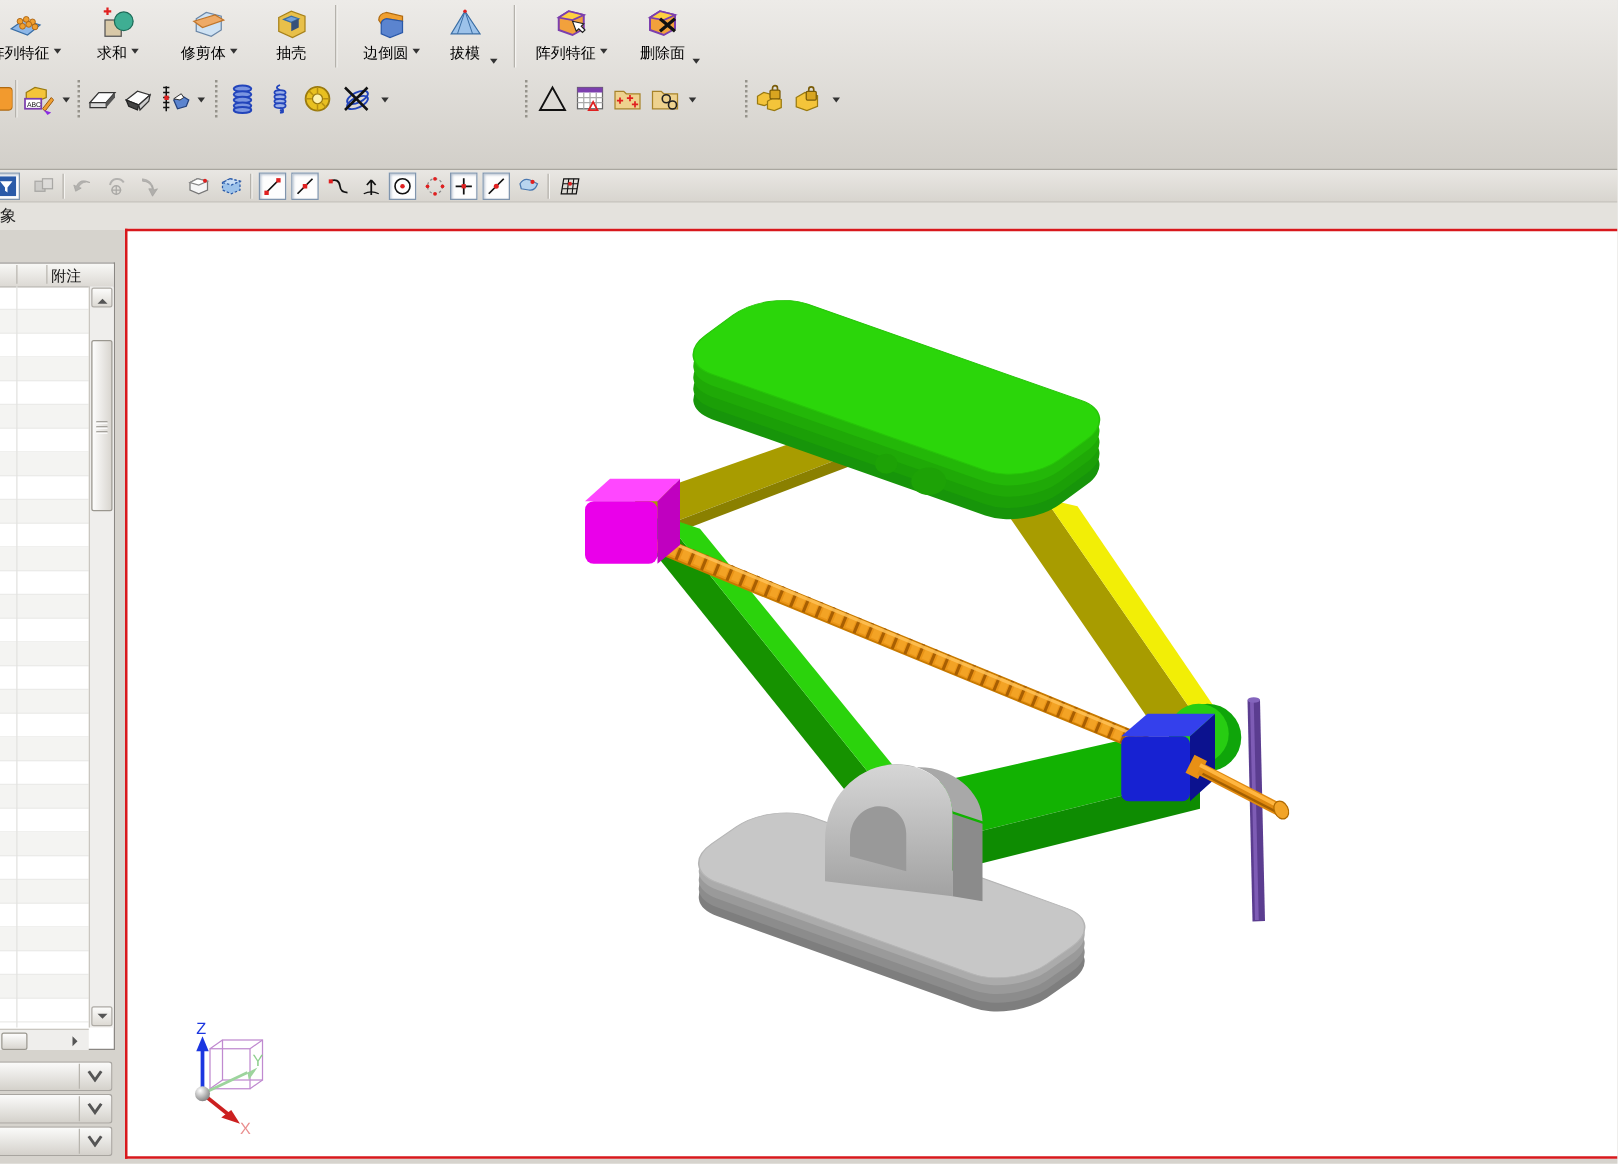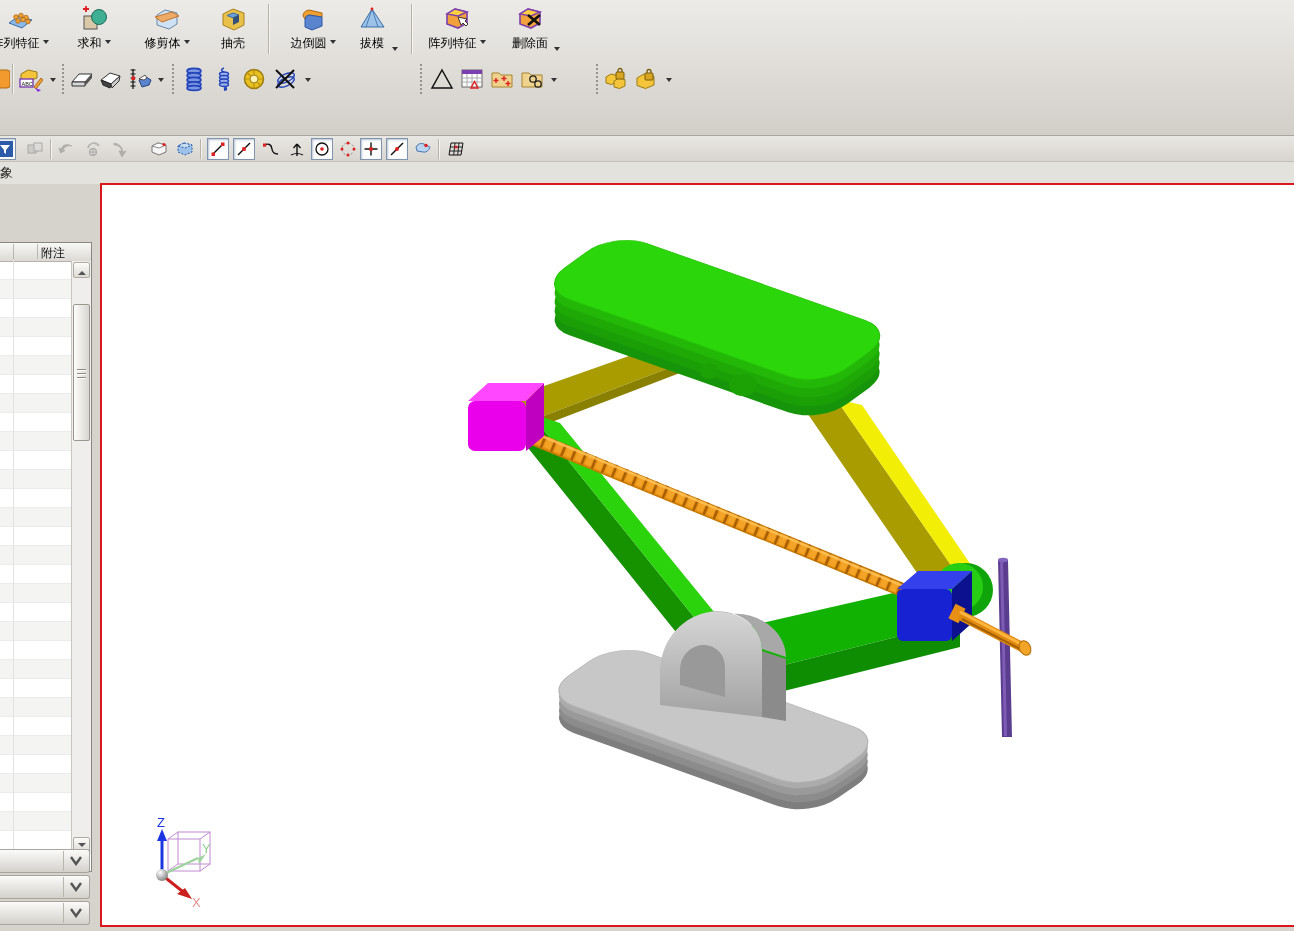--- a/index.html
+++ b/index.html
@@ -35,7 +35,7 @@
   .gray{filter:grayscale(1);opacity:.45;}
   
   .panel{left:0;top:210px;width:92px;height:630px;background:#fff;
-         border:1px solid #8a8783;border-left:none;box-sizing:border-box;margin-top:32px;}
+         border:1px solid #8a8783;border-left:none;box-sizing:border-box;}
   .phead{position:absolute;left:0;top:0;width:100%;height:18px;
          background:linear-gradient(#f8f8f6,#dcd9d4);
          border-bottom:1px solid #b5b2ac;font-size:12px;color:#111;}

